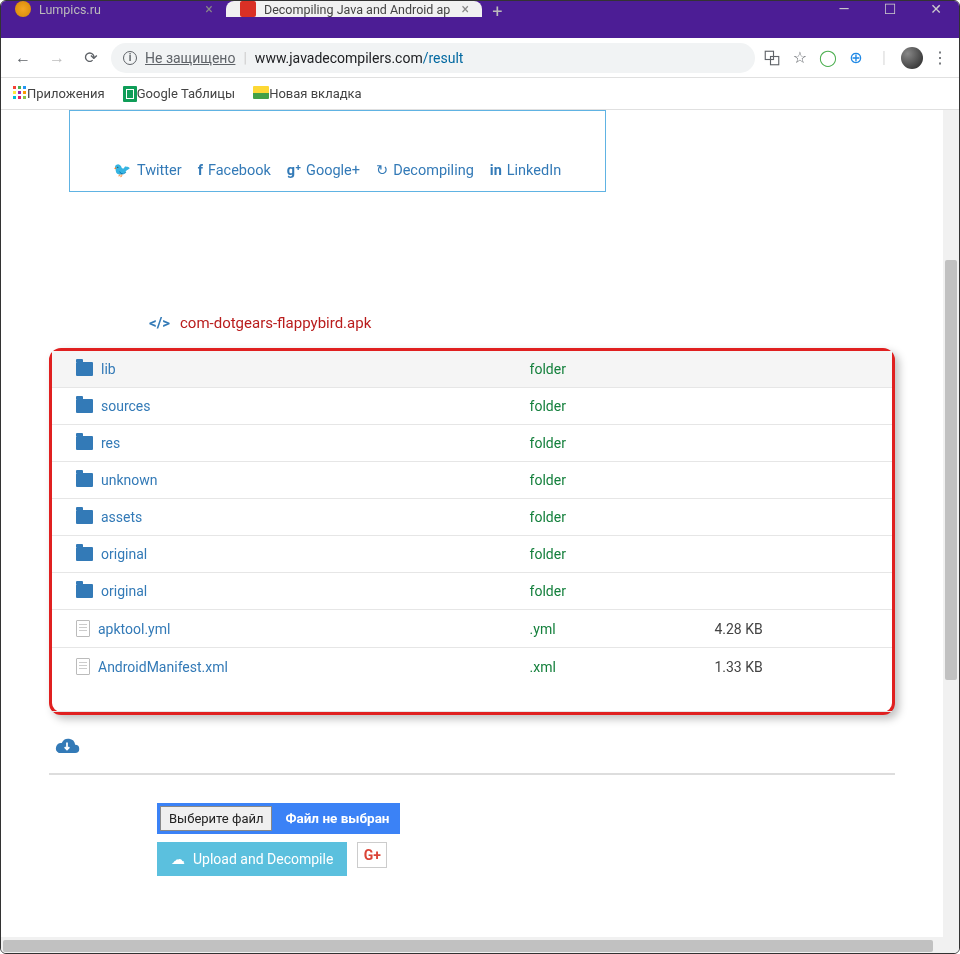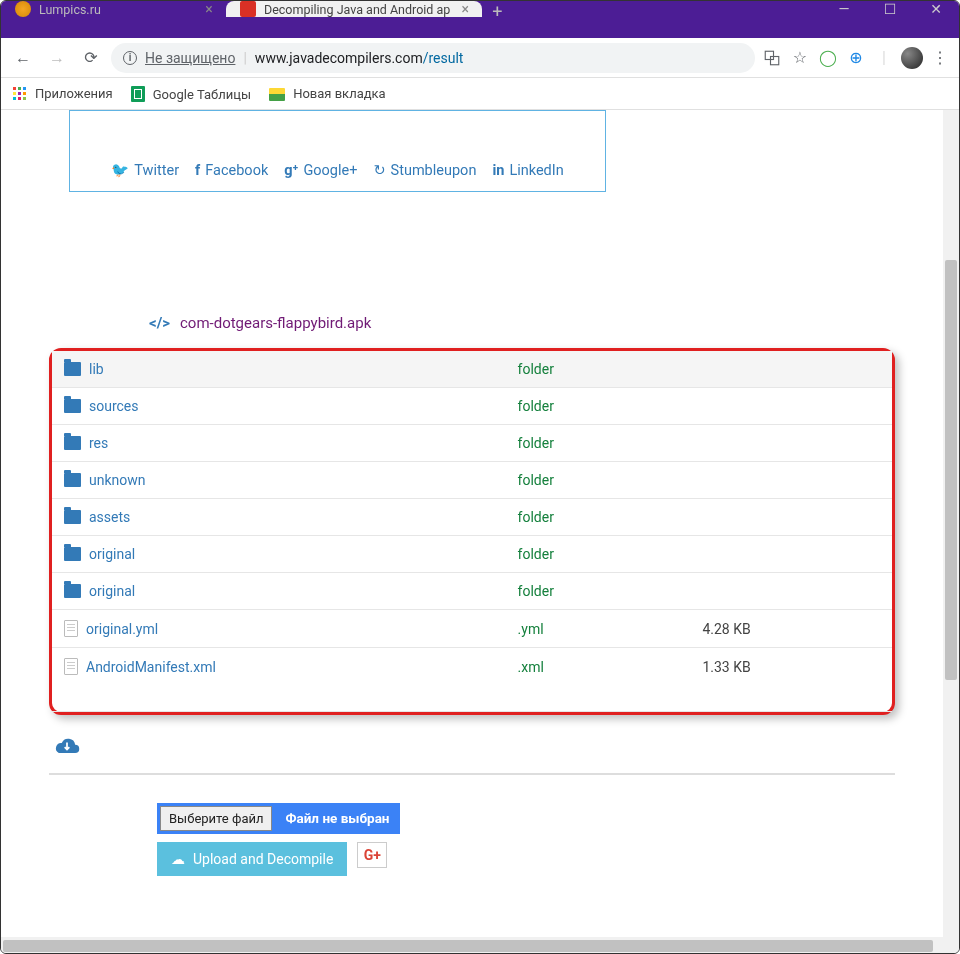--- a/index.html
+++ b/index.html
@@ -29,7 +29,7 @@
 
 
 .bmbar { height: 32px; background: #fff; display: flex; align-items: center; padding: 0 12px; gap: 18px; border-bottom: 1px solid #e0e0e0; font-size: 13px; color: #444; }
-.bm { display: flex; align-items: flex-end; gap: 8px; }
+.bm { display: flex; align-items: flex-start; }
 .grid9 { width: 14px; height: 14px; display: grid; grid-template-columns: repeat(3,3px); grid-template-rows: repeat(3,3px); gap: 2px; }
 .grid9 span { background: #f44336; }
 .grid9 span:nth-child(2){background:#4caf50}.grid9 span:nth-child(3){background:#2196f3}.grid9 span:nth-child(4){background:#ffeb3b}.grid9 span:nth-child(5){background:#9c27b0}.grid9 span:nth-child(6){background:#ff9800}.grid9 span:nth-child(7){background:#00bcd4}.grid9 span:nth-child(8){background:#e91e63}.grid9 span:nth-child(9){background:#8bc34a}

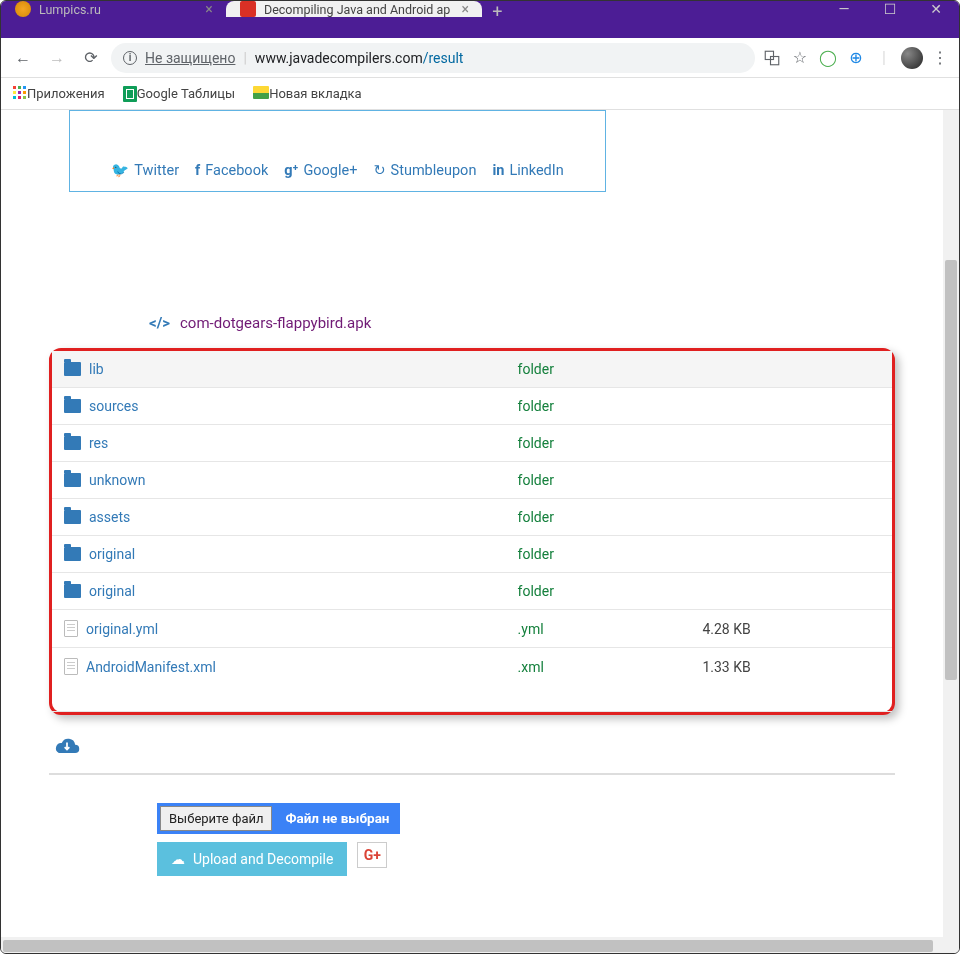--- a/index.html
+++ b/index.html
@@ -174,7 +174,7 @@
           </a>
         <a>
             <span>↻</span>
-            <span>Stumbleupon</span>
+            <span>Decompiling</span>
           </a>
         <a>
             <span style="font-weight:bold">in</span>

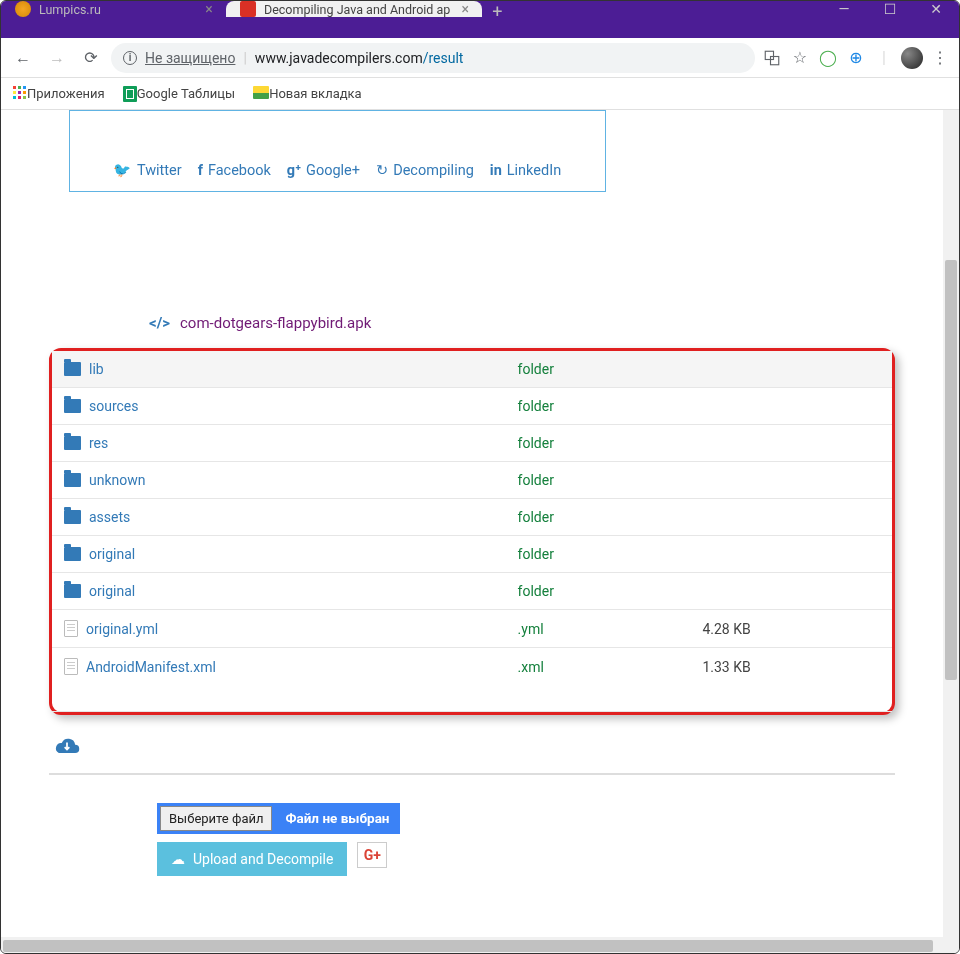--- a/index.html
+++ b/index.html
@@ -53,7 +53,7 @@
 
 .crumb { display: flex; align-items: center; gap: 10px; padding: 16px 18px; font-size: 15px; }
 .crumb .code-icon { color: #337ab7; font-size: 15px; font-weight: bold; margin-left: 82px; }
-.crumb a { color: #701a75; text-align: right; }
+.crumb a { color: #b91c1c; text-align: right; }
 
 
 .filebox { border: 3px solid #e02020; border-radius: 12px; padding: 0; position: relative; box-shadow: 4px 4px 8px rgba(0,0,0,0.25); background: #fff; }

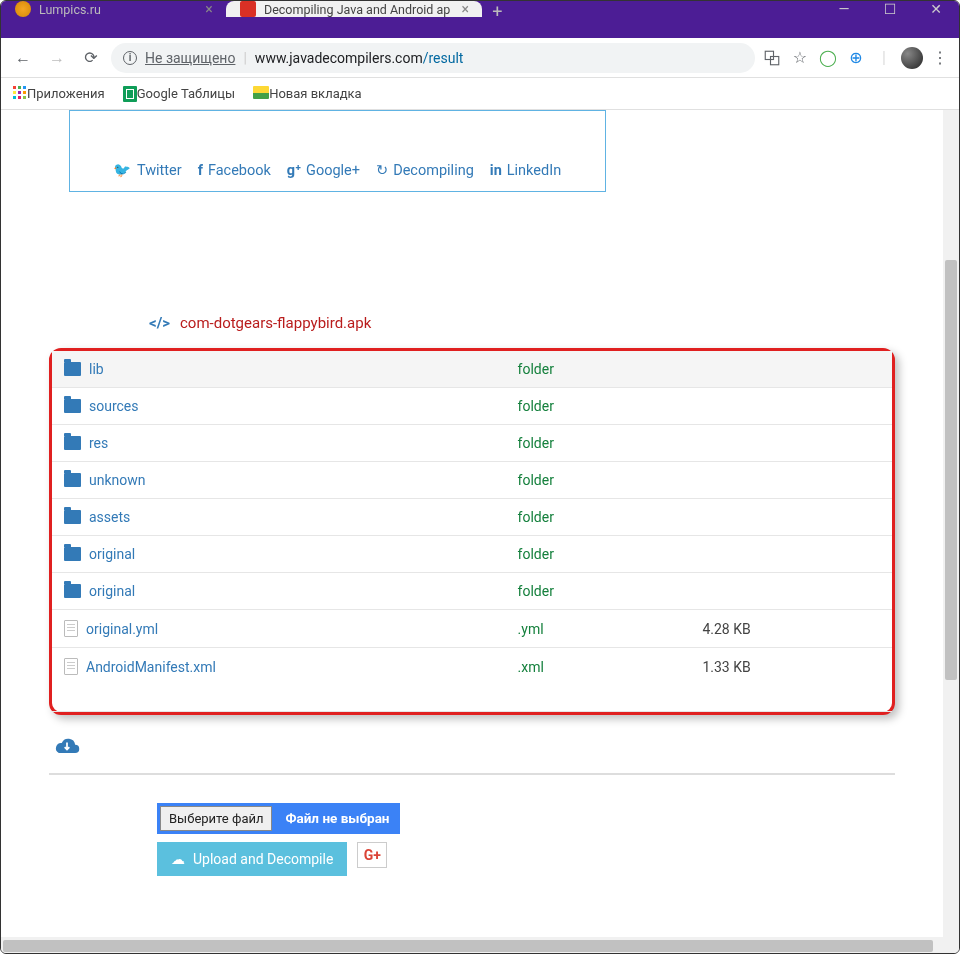--- a/index.html
+++ b/index.html
@@ -60,7 +60,7 @@
 .ftable { width: 100%; border-collapse: collapse; font-size: 14px; }
 .ftable tr { border-bottom: 1px solid #e6e6e6; }
 .ftable tr:first-child { background: #f5f5f5; }
-.ftable td { padding: 10px 12px; vertical-align: middle; }
+.ftable td { padding: 10px 24px; vertical-align: middle; }
 .ftable td:first-child { width: 54%; }
 .ftable td:nth-child(2) { width: 22%; color: #15803d; }
 .ftable td:nth-child(3) { color: #444; }

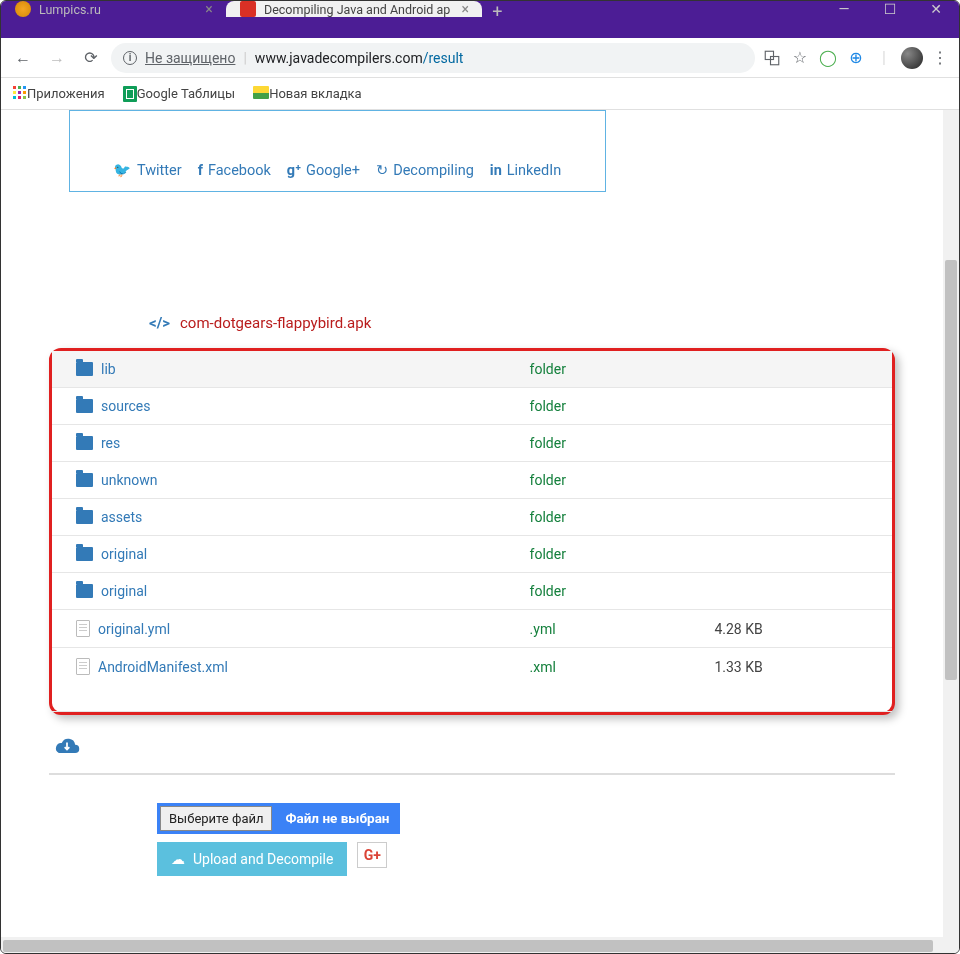--- a/index.html
+++ b/index.html
@@ -267,7 +267,7 @@
               <td>
                 <span class="fname">
                   <span class="file-icon"></span>
-                  <span>original.yml</span>
+                  <span>apktool.yml</span>
                 </span>
               </td>
               <td>.yml</td>

